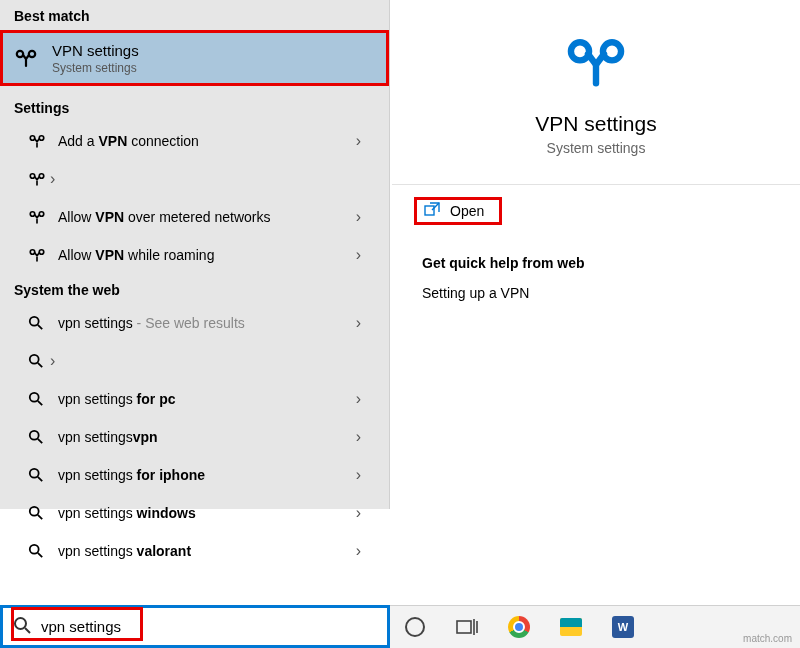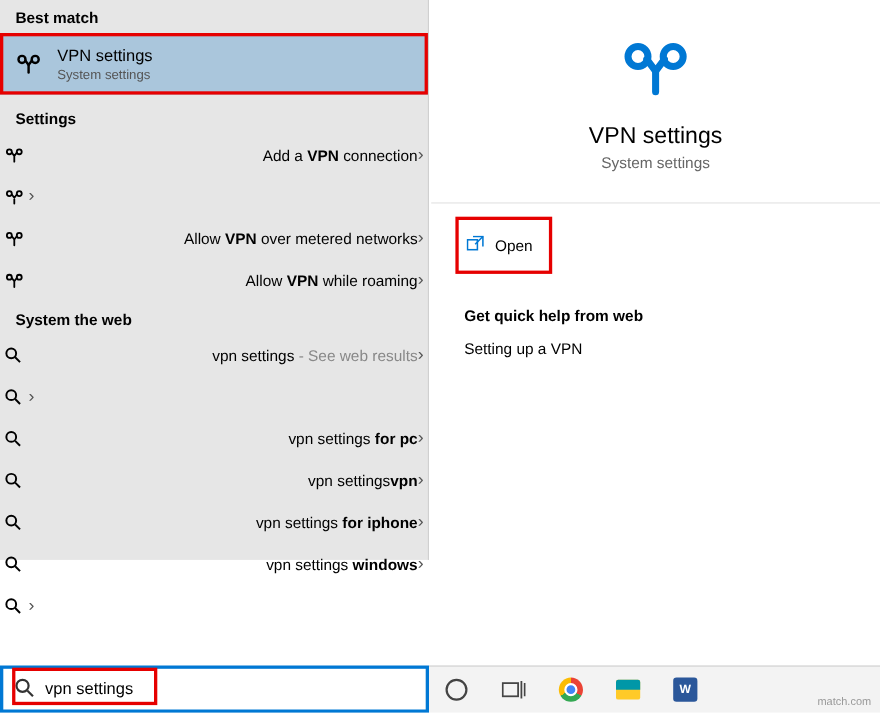--- a/index.html
+++ b/index.html
@@ -43,9 +43,8 @@
       display: flex;
       align-items: center;
       height: 38px;
-      padding: 0 4px;
+      padding: 0 28px;
       cursor: pointer;
-      text-align: right;
     }
     .list-item .li-icon { width: 22px; display:flex; align-items:center; color:#000; }
     .list-item .li-text { flex: 1; padding-left: 8px; font-size: 14px; }

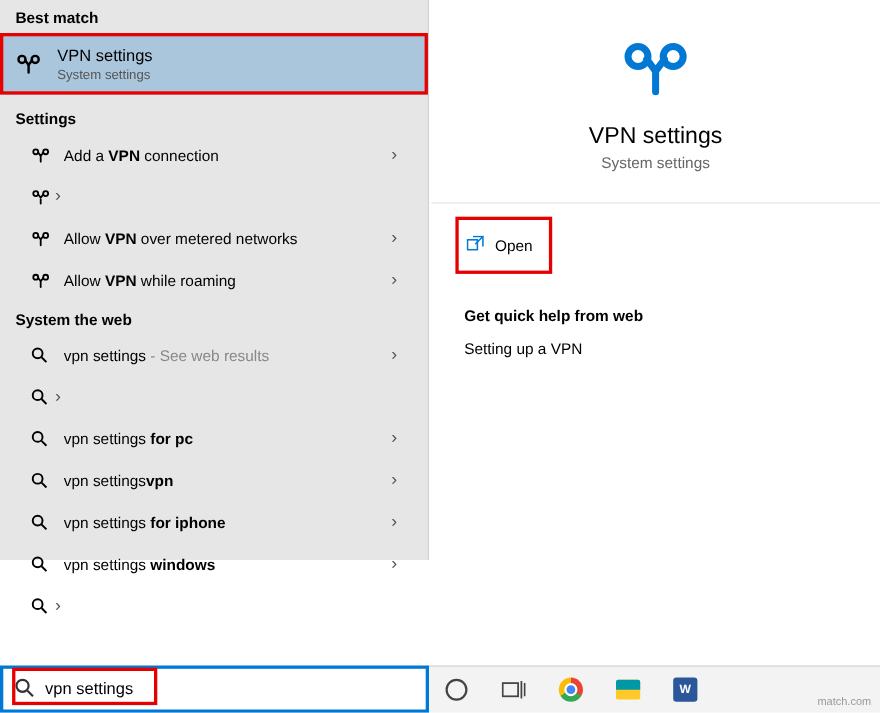--- a/index.html
+++ b/index.html
@@ -68,7 +68,7 @@
       display: inline-flex;
       align-items: center;
       gap: 10px;
-      height: 52px;
+      height: 28px;
       padding: 0 18px 0 10px;
       margin: 12px 0 0 22px;
       font-size: 14px;

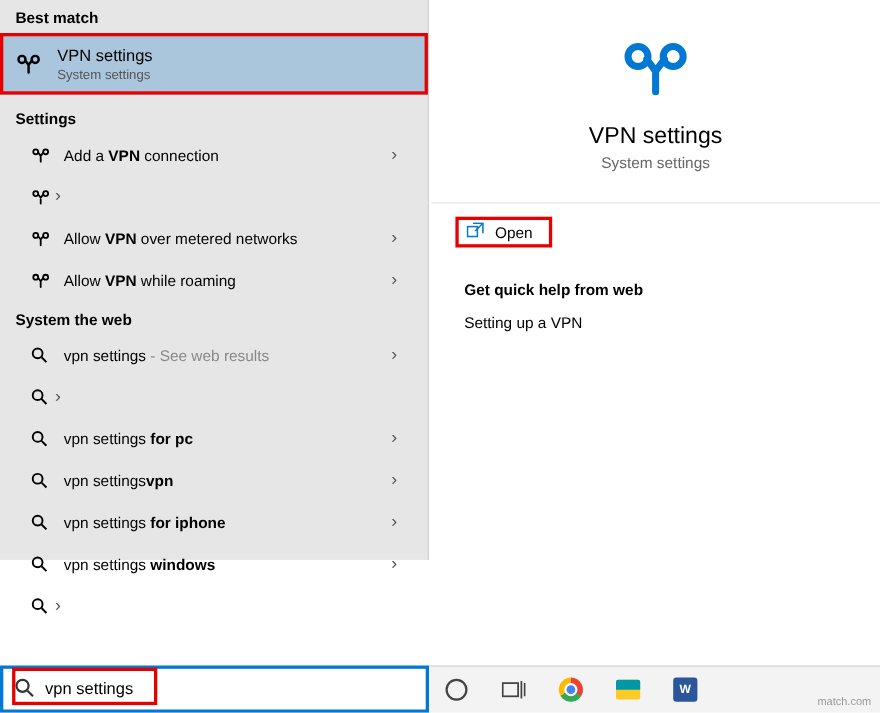--- a/index.html
+++ b/index.html
@@ -285,6 +285,7 @@
             </g>
           </svg>
         </span>
+        <span class="li-text">vpn settings <b>valorant</b></span>
         <span class="chev">›</span>
       </div>
     </div>

